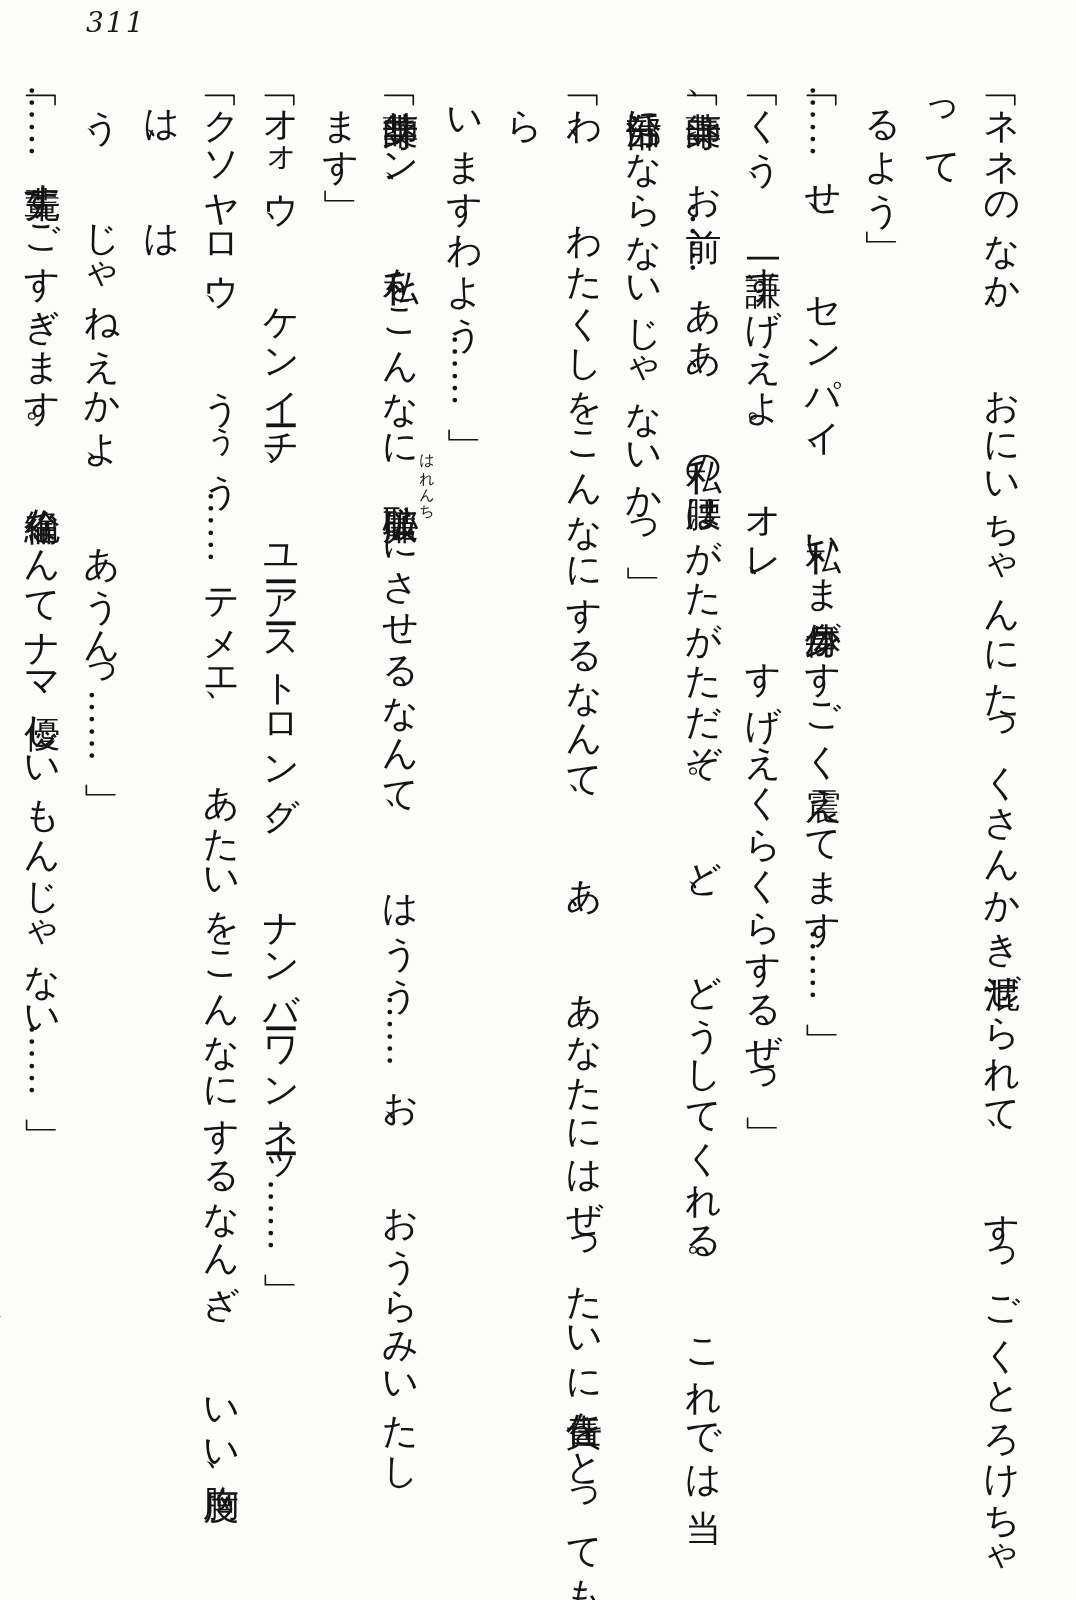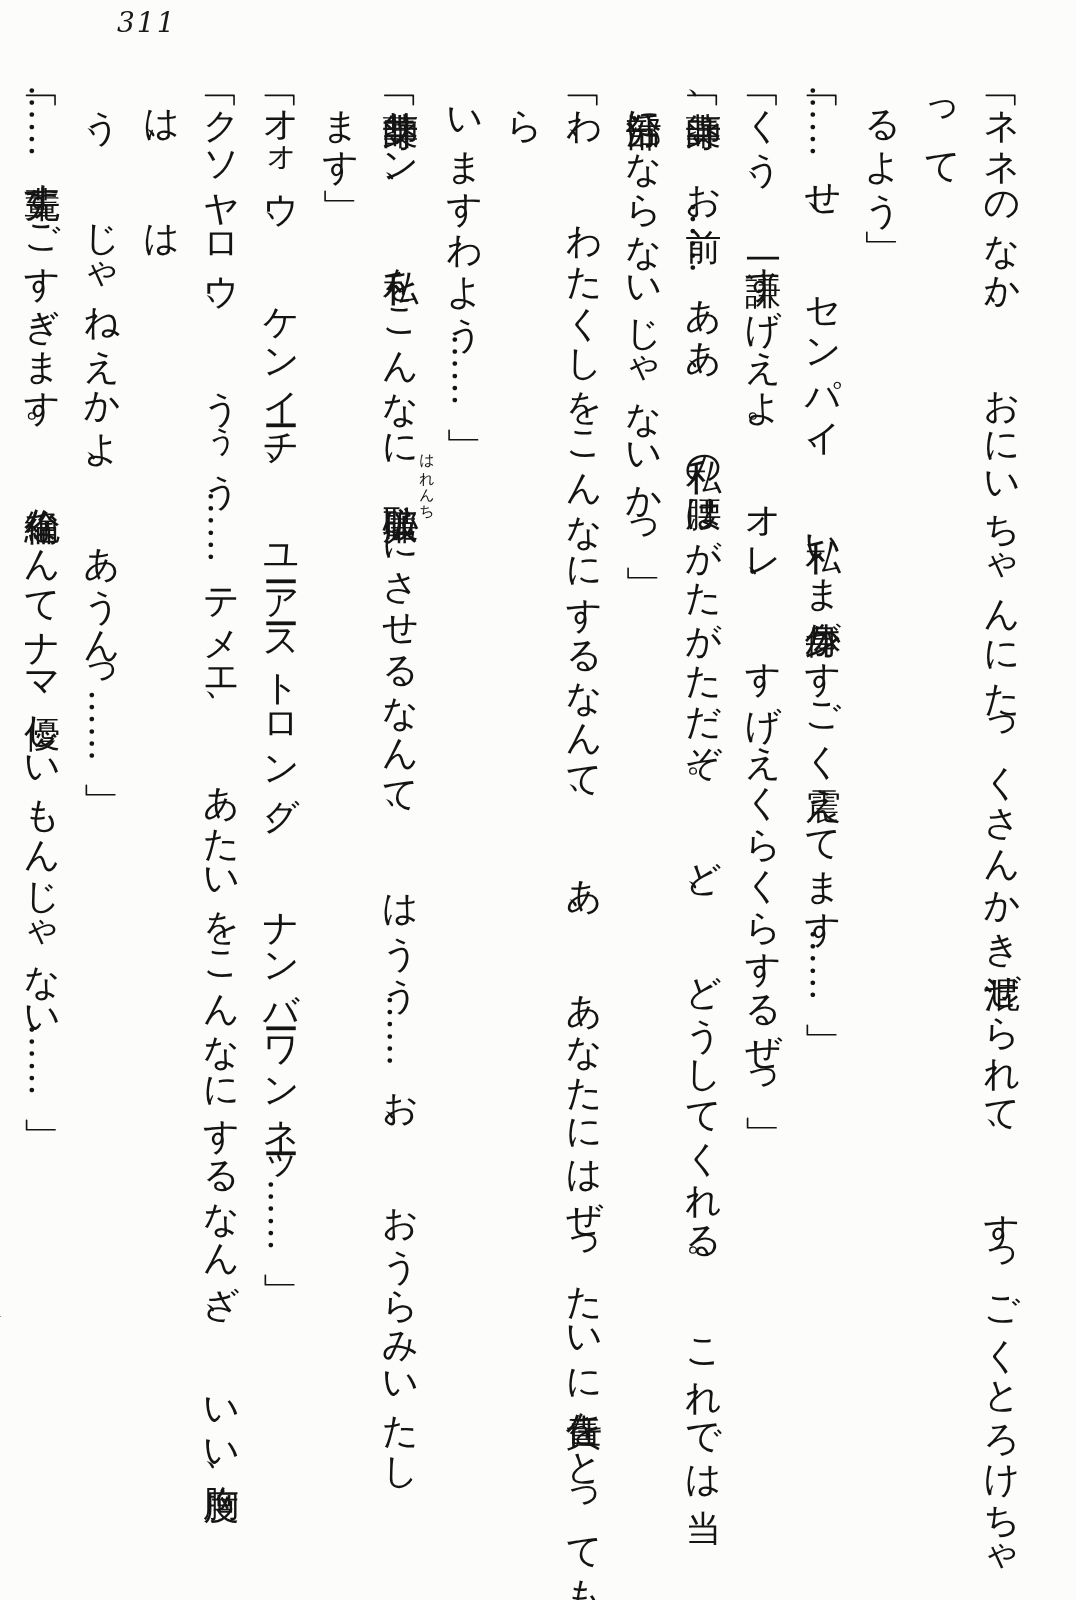--- a/index.html
+++ b/index.html
@@ -20,7 +20,6 @@
     font-style: italic;
     letter-spacing: 2px;
     color: #1a1a1a;
-    margin-left: 31px;
   }
   .text-area {
     position: absolute;

